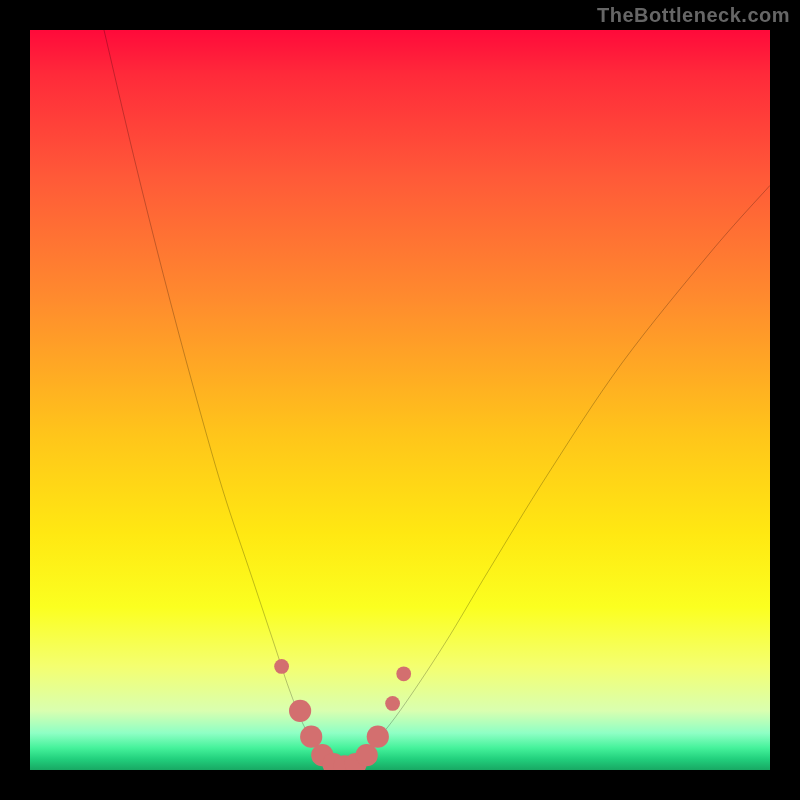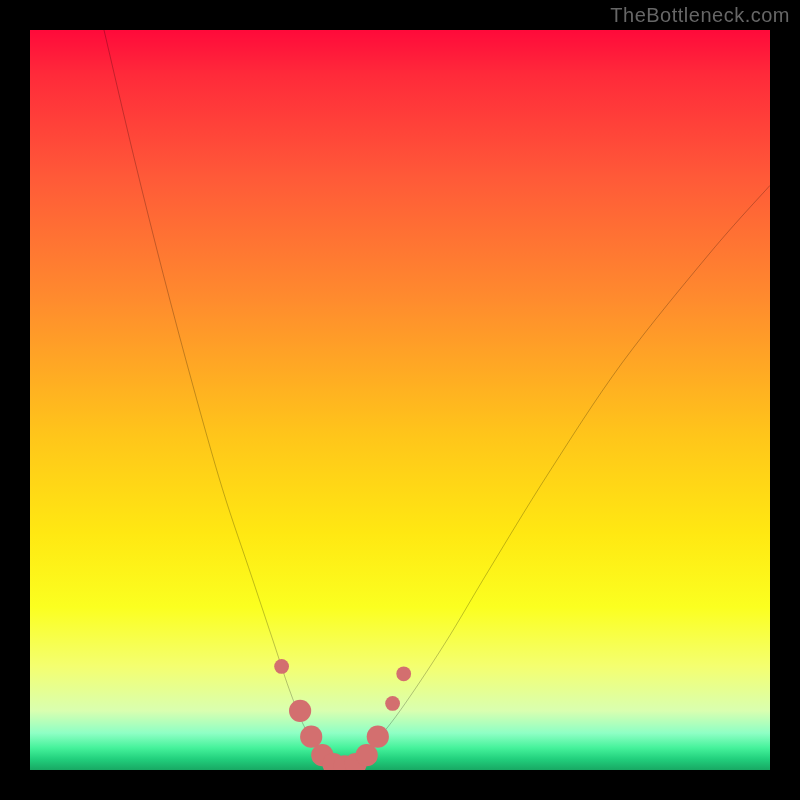--- a/index.html
+++ b/index.html
@@ -25,7 +25,7 @@
     right: 10px;
     color: #666;
     font-size: 20px;
-    font-weight: 400;
+    font-weight: 700;
     letter-spacing: 0.5px;
   }
   .plot {

